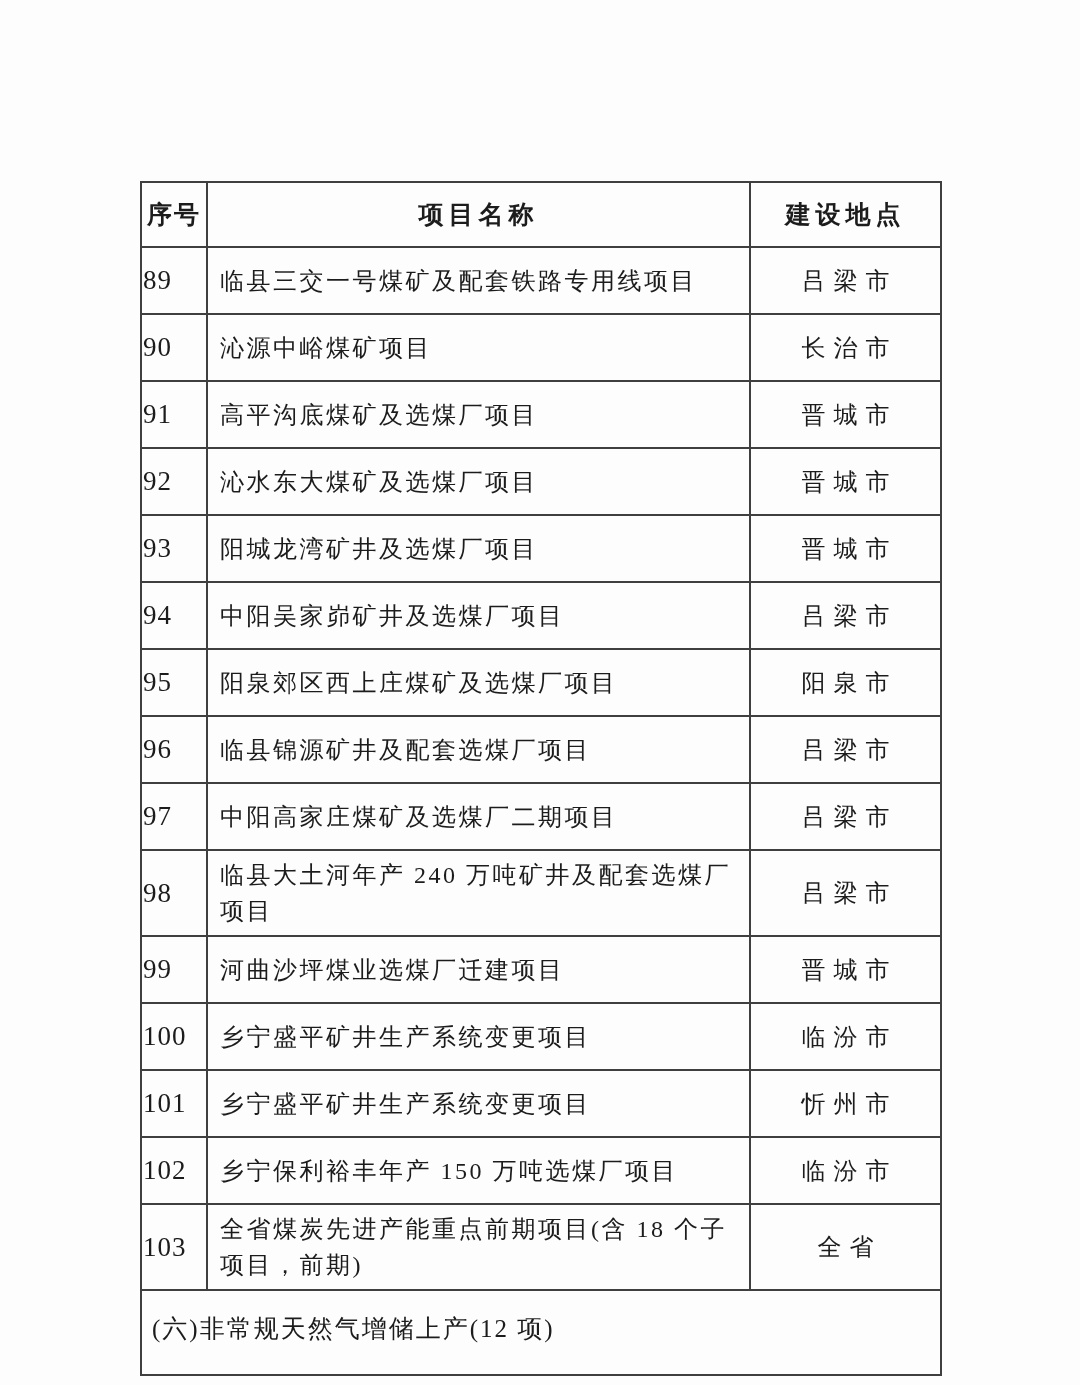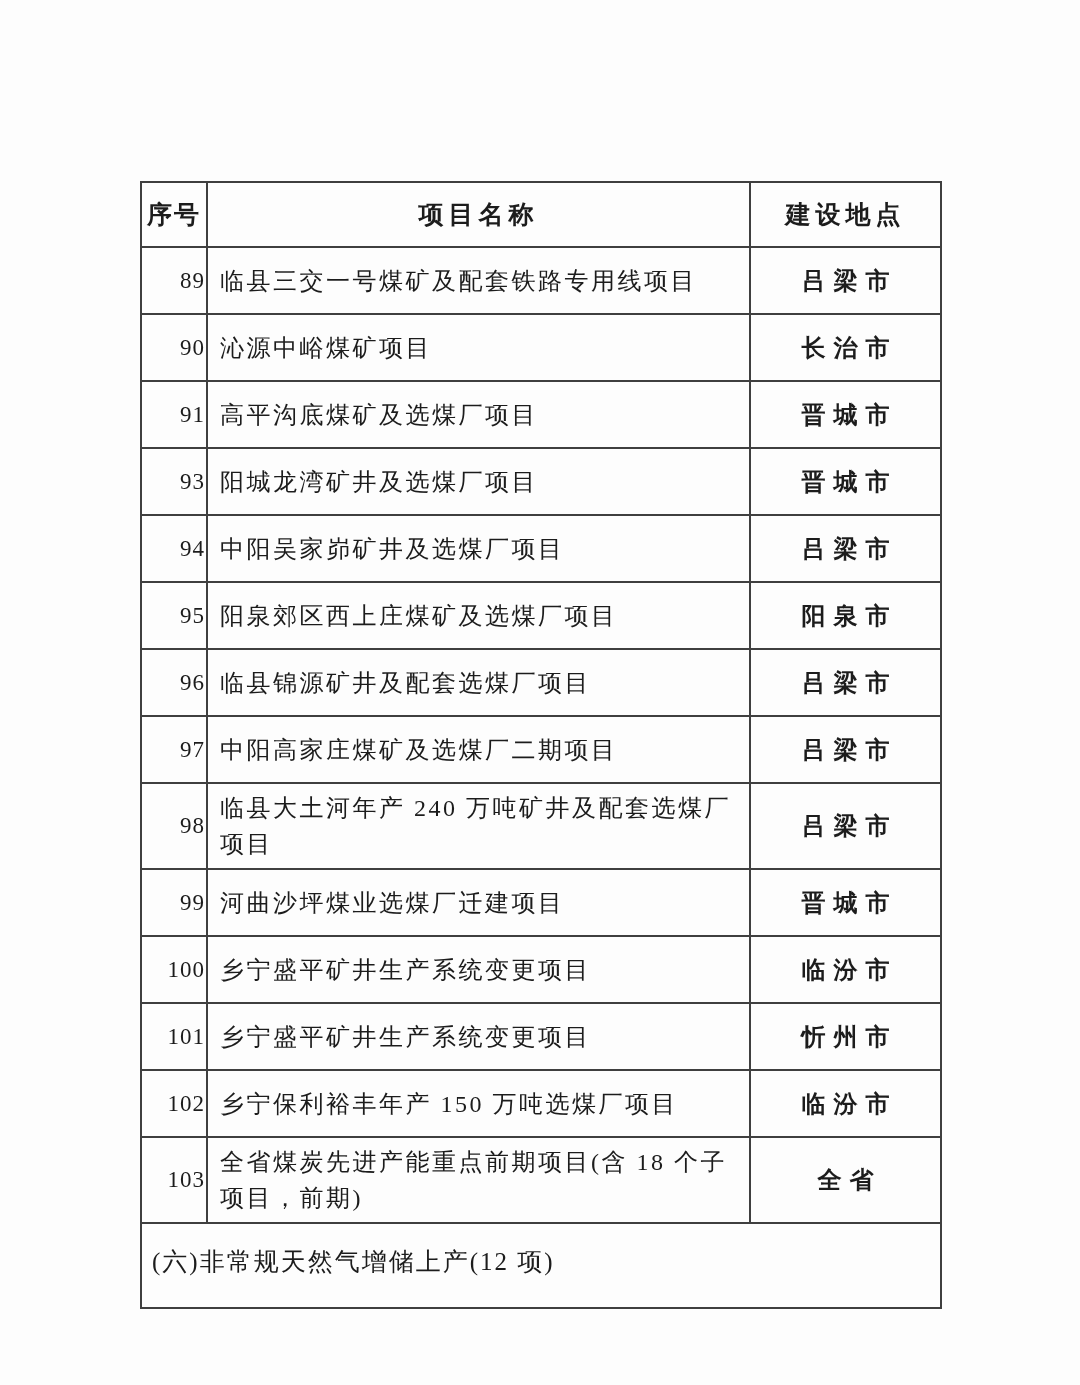--- a/index.html
+++ b/index.html
@@ -47,8 +47,8 @@
   th.th-loc { letter-spacing: 5px; }
   .cell-no {
     height: 63px;
-    text-align: right;
-    font-size: 23px;
+    text-align: left;
+    font-size: 27px;
     letter-spacing: 1px;
     border-radius: 19px;
   }

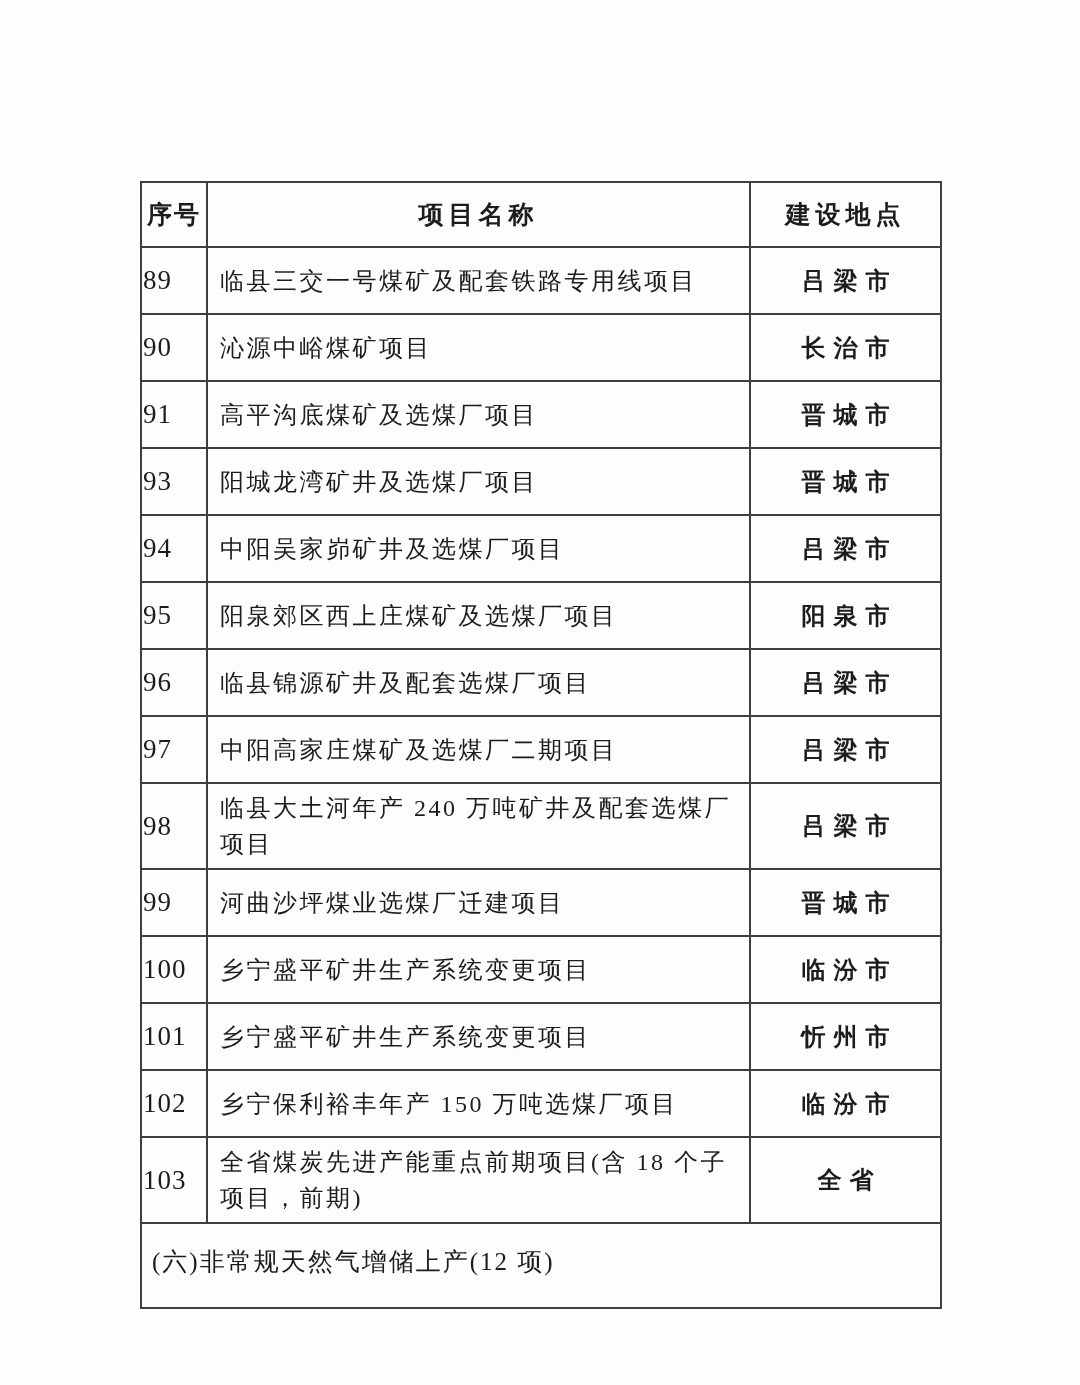--- a/index.html
+++ b/index.html
@@ -64,7 +64,6 @@
     font-size: 24px;
     letter-spacing: 8px;
     text-indent: 8px;
-    font-weight: bold;
   }
   .cell-section {
     height: 63px;

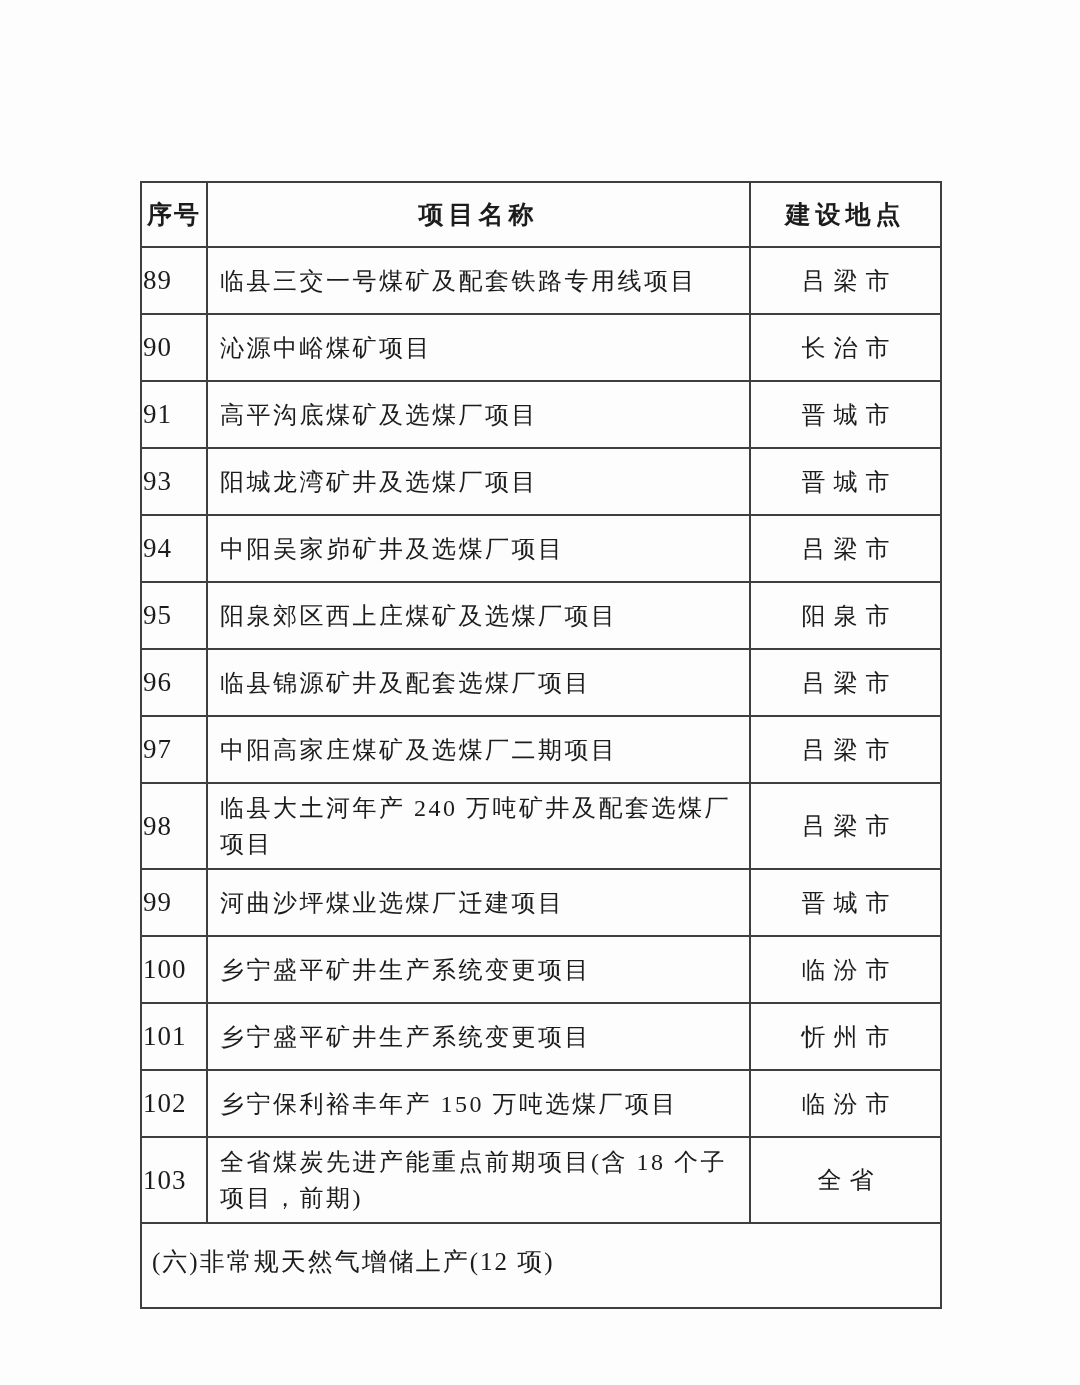--- a/index.html
+++ b/index.html
@@ -108,6 +108,11 @@
     <td class="cell-loc">晋城市</td>
   </tr>
         <tr>
+    <td class="cell-no">92</td>
+    <td class="cell-name">沁水东大煤矿及选煤厂项目</td>
+    <td class="cell-loc">晋城市</td>
+  </tr>
+        <tr>
     <td class="cell-no">93</td>
     <td class="cell-name">阳城龙湾矿井及选煤厂项目</td>
     <td class="cell-loc">晋城市</td>

